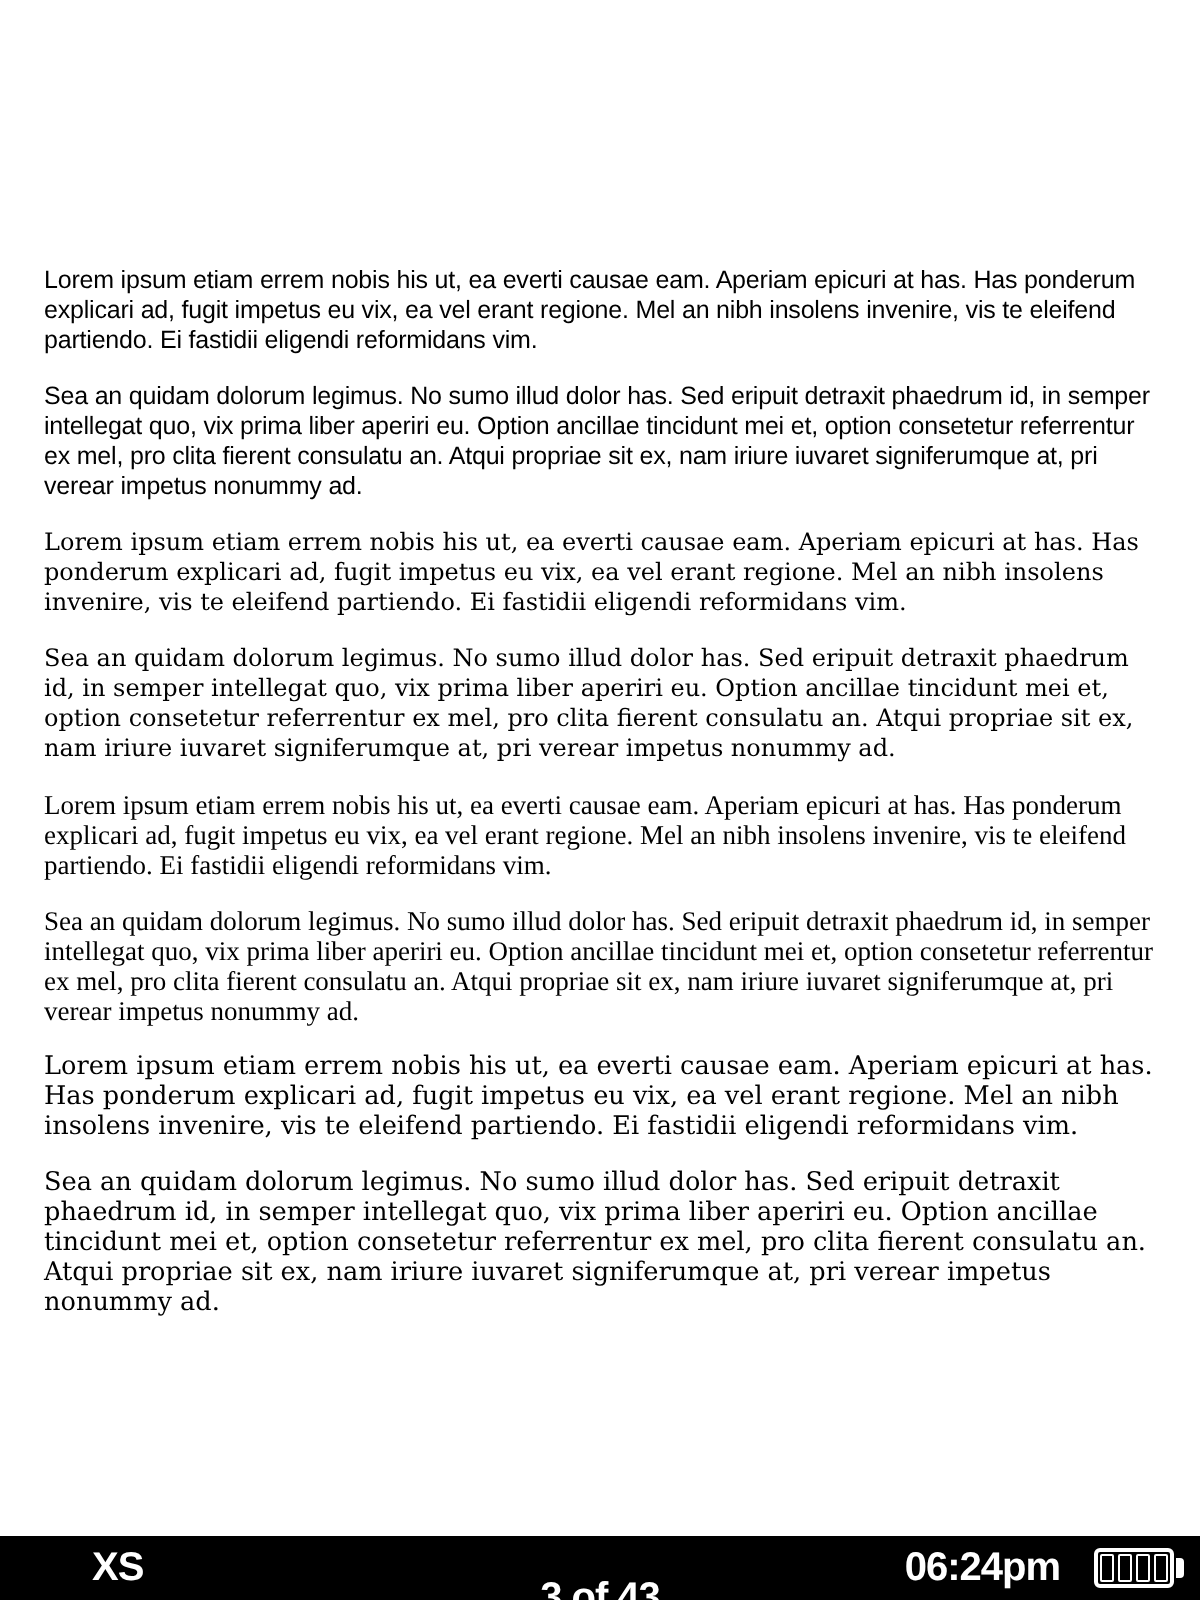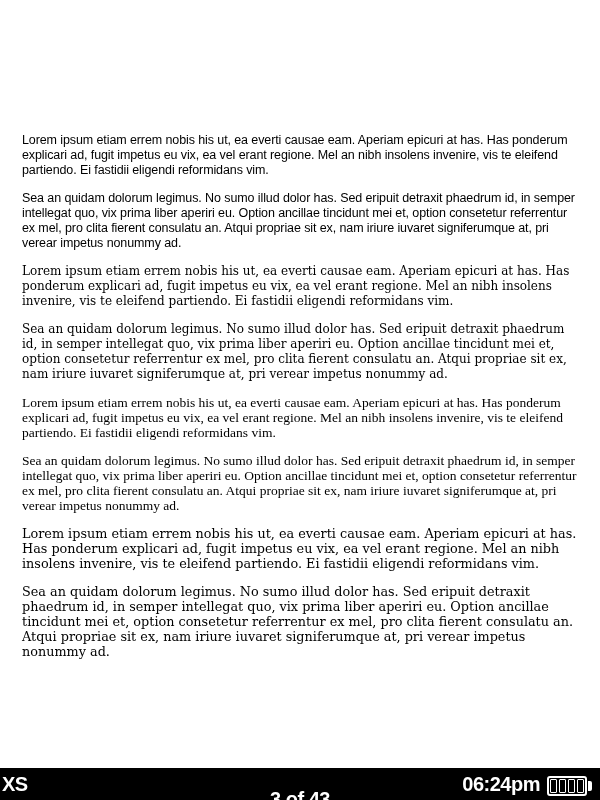--- a/index.html
+++ b/index.html
@@ -66,6 +66,7 @@
   .font-size-label {
     font-size: 20px;
     letter-spacing: -0.5px;
+    margin-left: 44px;
   }
   .page-indicator {
     position: absolute;

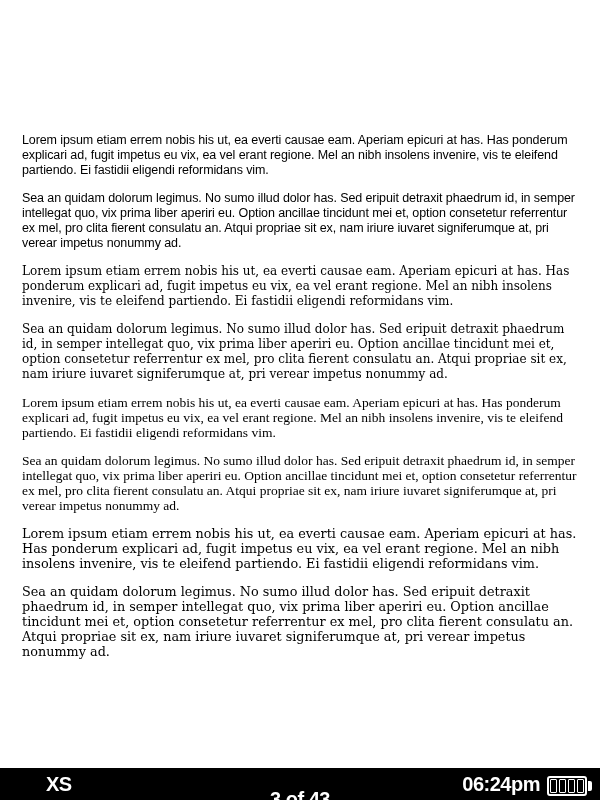--- a/index.html
+++ b/index.html
@@ -80,8 +80,8 @@
   .right-group {
     margin-left: auto;
     display: flex;
-    align-items: flex-end;
-    gap: 7px;
+    align-items: center;
+    gap: 17px;
   }
   .clock {
     font-size: 20px;

